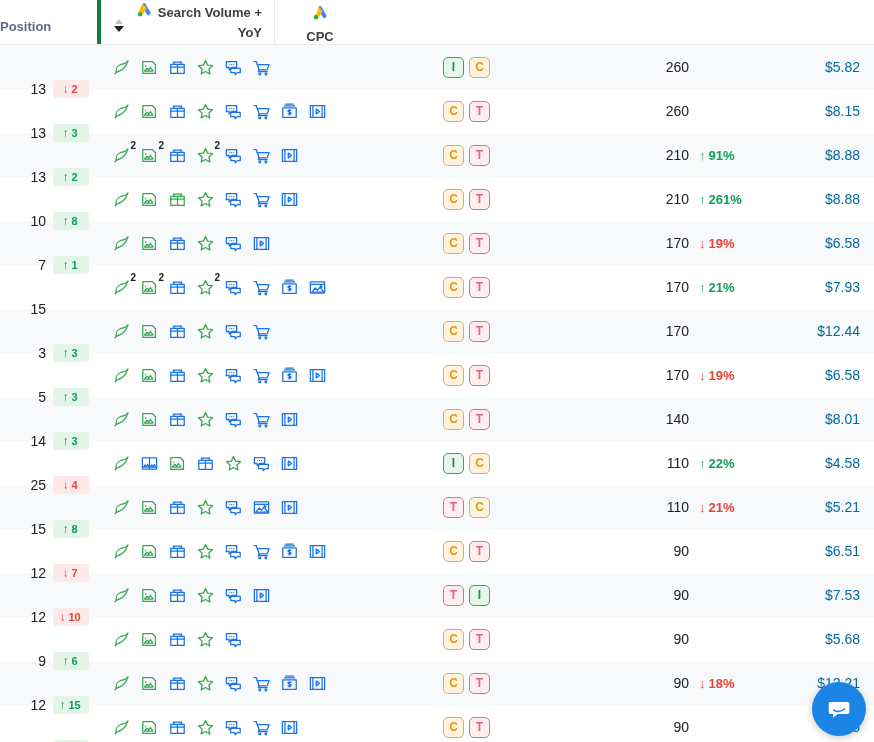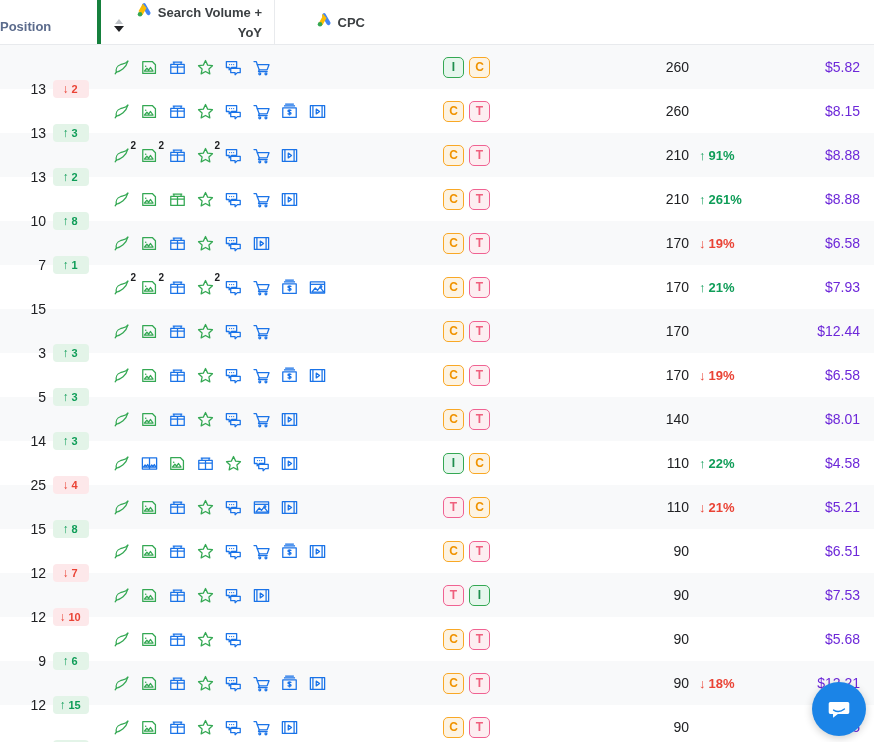--- a/index.html
+++ b/index.html
@@ -100,6 +100,7 @@
     align-items: center;
     padding-bottom: 0;
     gap: 5px;
+    flex-direction: column;
   }
   .gads-logo { flex: 0 0 auto; }
   .th-volume-inner {

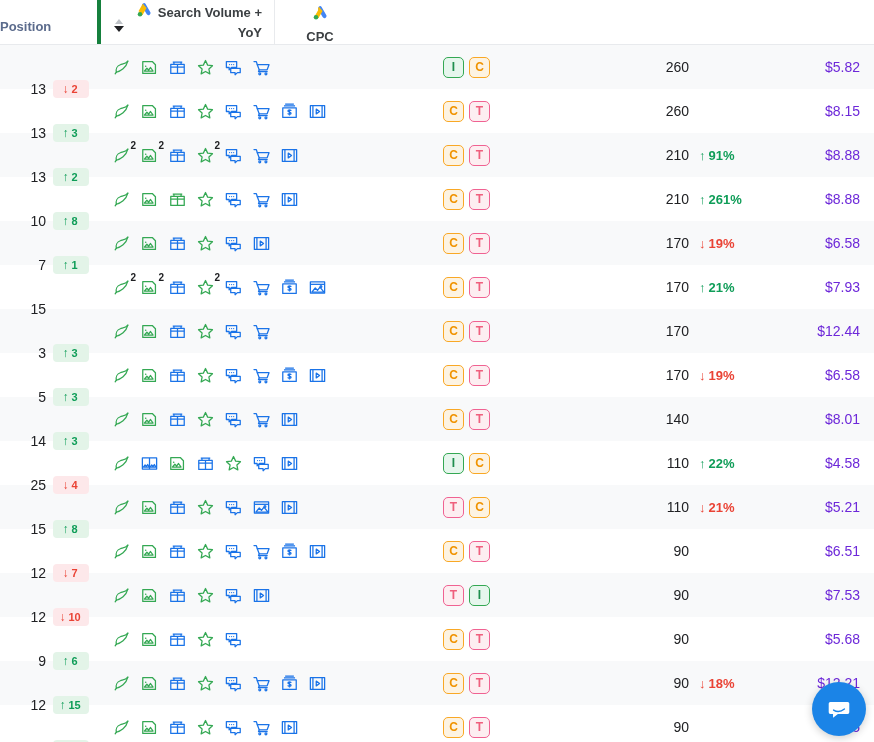--- a/index.html
+++ b/index.html
@@ -229,7 +229,7 @@
     justify-content: flex-end;
     padding-right: 14px;
     font-size: 14px;
-    color: #6d28d9;
+    color: #0369a1;
   }
 
   

